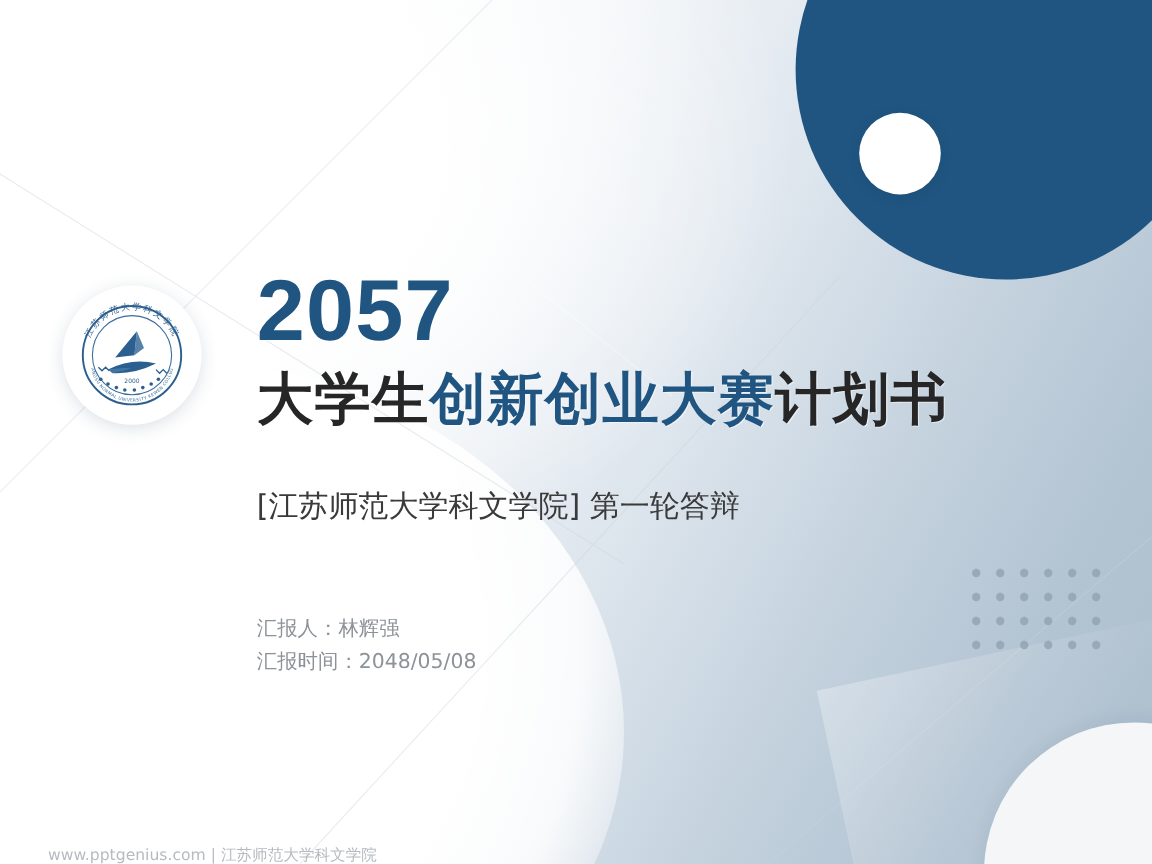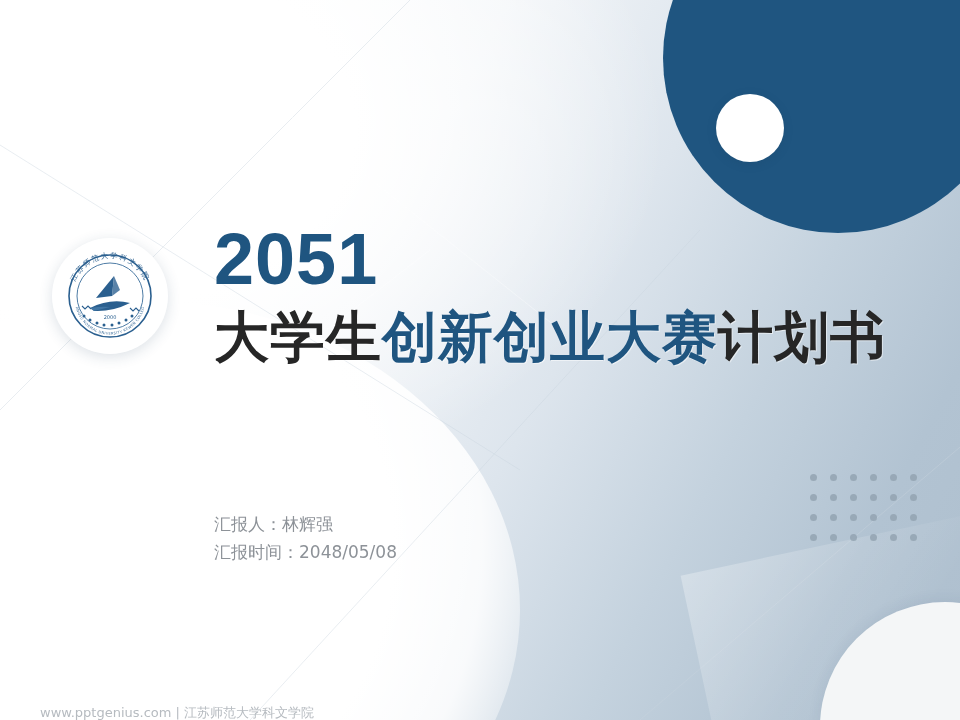--- a/index.html
+++ b/index.html
@@ -287,7 +287,7 @@
     </svg>
   </div>
 
-  <div class="year">2051</div>
+  <div class="year">2057</div>
 
   <div class="headline">
     <span class="dark">大学生</span><span class="blue">创新创业大赛</span><span class="dark">计划书</span>

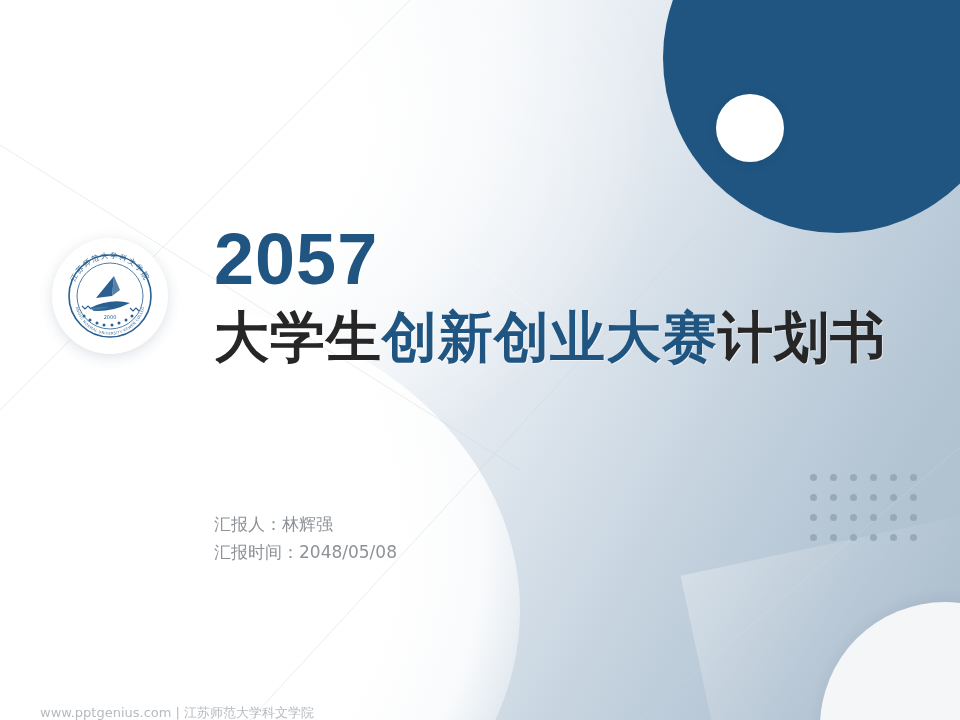--- a/index.html
+++ b/index.html
@@ -151,7 +151,7 @@
     position: absolute;
     left: 214px;
     top: 308px;
-    font-size: 55px;
+    font-size: 47px;
     line-height: 1.08;
     font-weight: bold;
     letter-spacing: 1px;

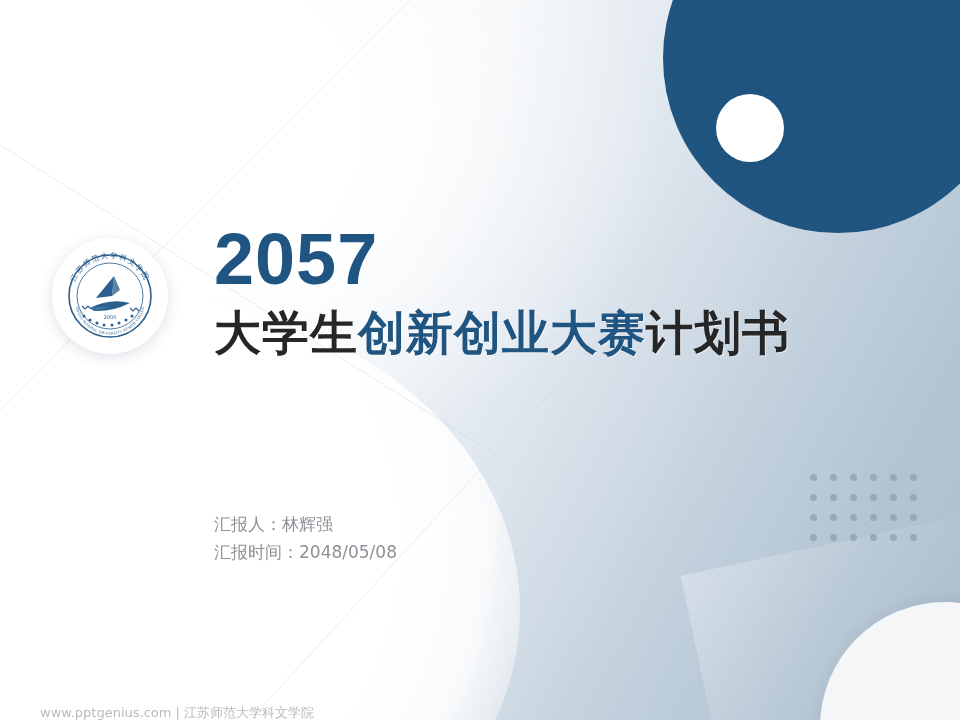--- a/index.html
+++ b/index.html
@@ -293,6 +293,7 @@
     <span class="dark">大学生</span><span class="blue">创新创业大赛</span><span class="dark">计划书</span>
   </div>
 
+  <div class="subtitle">[江苏师范大学科文学院] 第一轮答辩</div>
 
   <div class="meta">
     <div>汇报人：林辉强</div>

